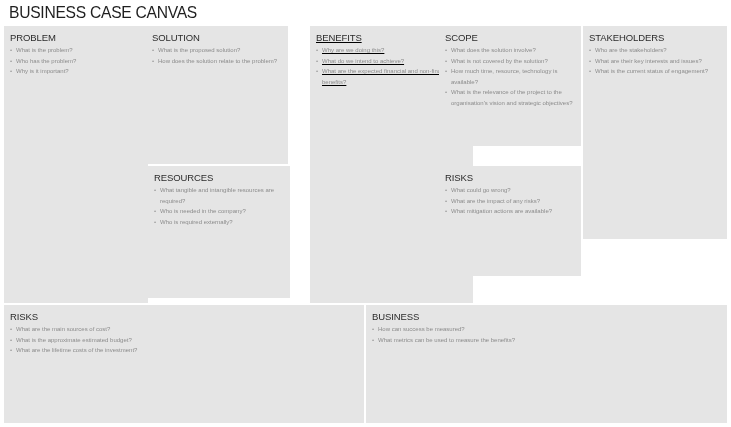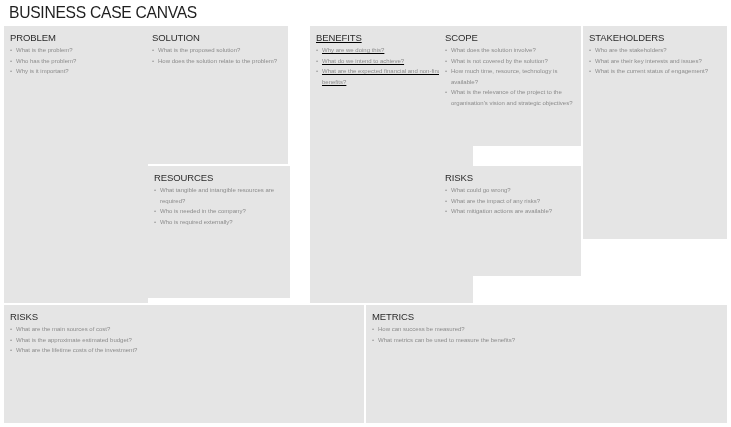--- a/index.html
+++ b/index.html
@@ -92,7 +92,7 @@
   </div>
 
   <div class="cell" style="left:362px; top:279px; width:361px; height:118px;">
-    <h2>METRICS</h2>
+    <h2>BUSINESS</h2>
     <ul>
       <li>How can success be measured?</li>
       <li>What metrics can be used to measure the benefits?</li>

